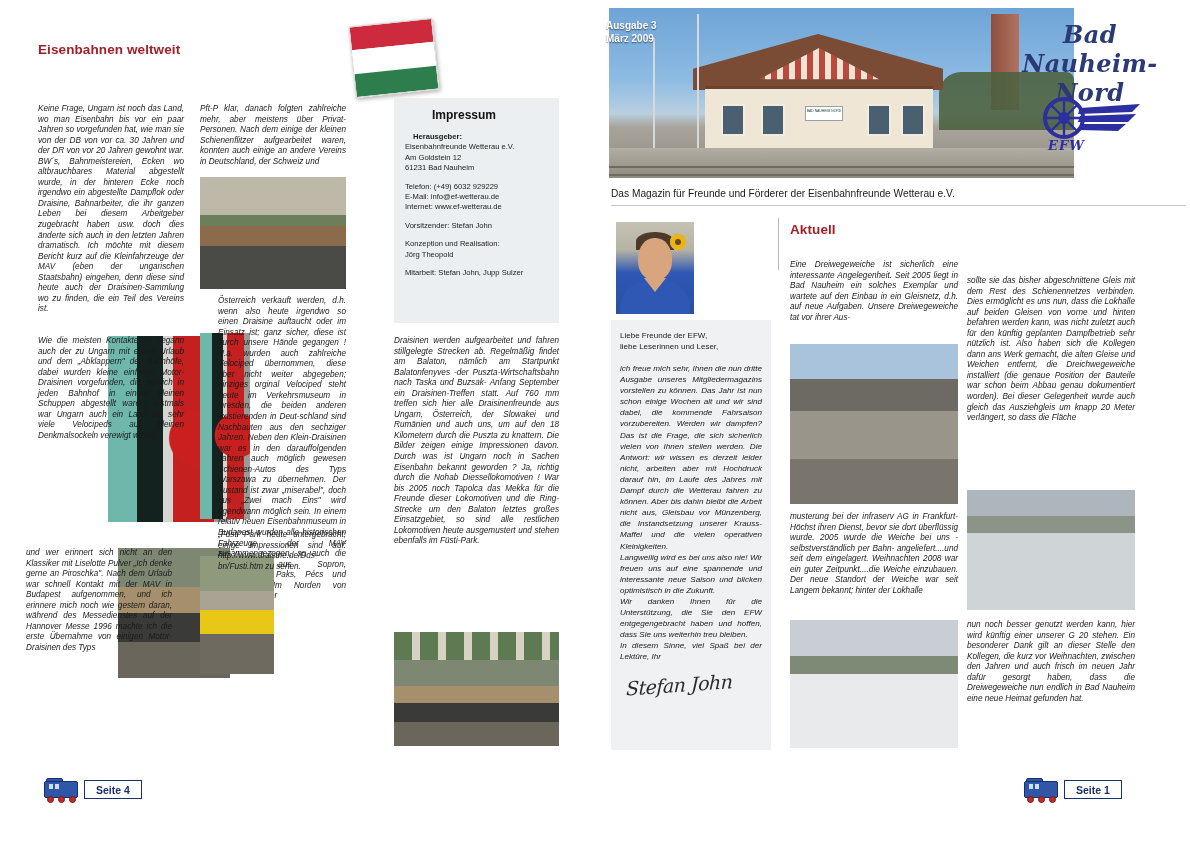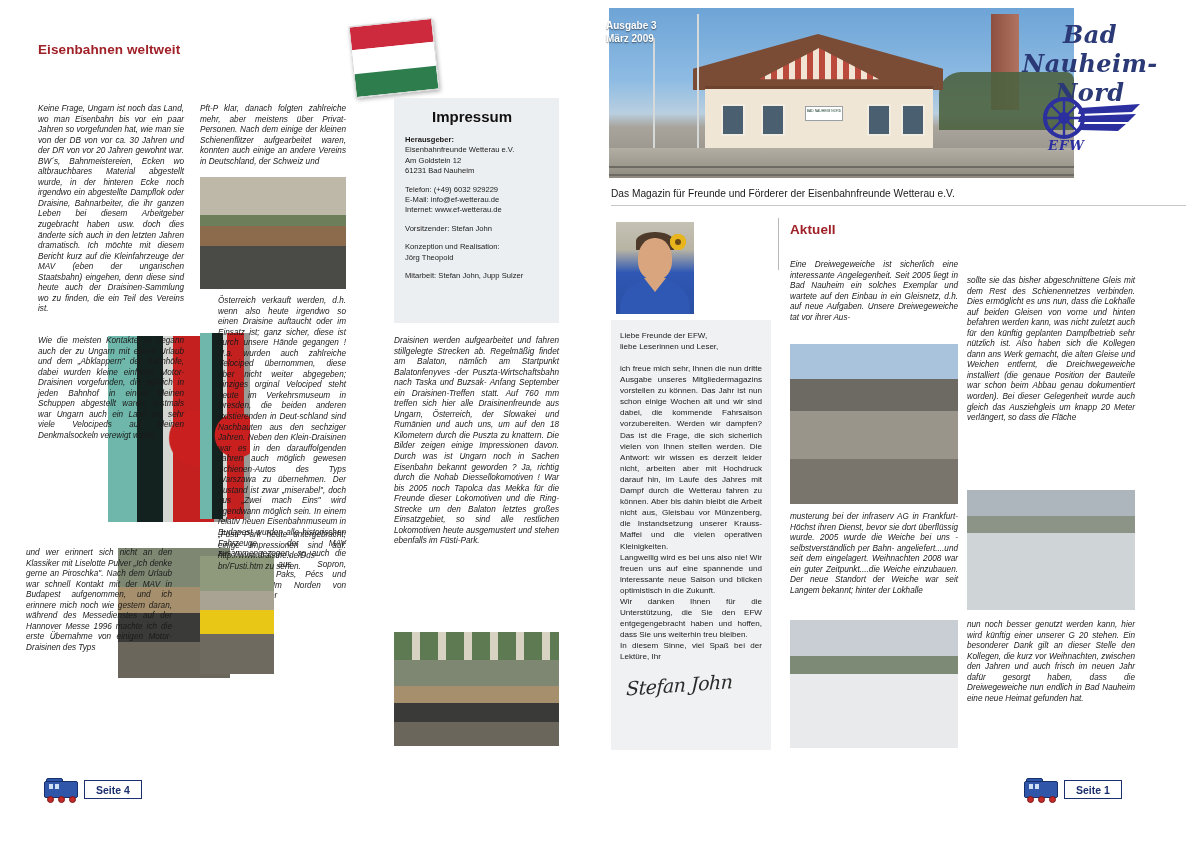--- a/index.html
+++ b/index.html
@@ -48,7 +48,7 @@
     background:#eceff1;
     padding:10px 11px;
   }
-  .impressum-title { font-size:15px; font-weight:bold; color:#111; margin-bottom:10px;padding-left:27px;}
+  .impressum-title { font-size:12px; font-weight:bold; color:#111; margin-bottom:10px;padding-left:27px;}
   .imp-text { font-size:7.6px; line-height:10.4px; color:#1a1a1a; }
   .imp-gap { height:8px; }
 

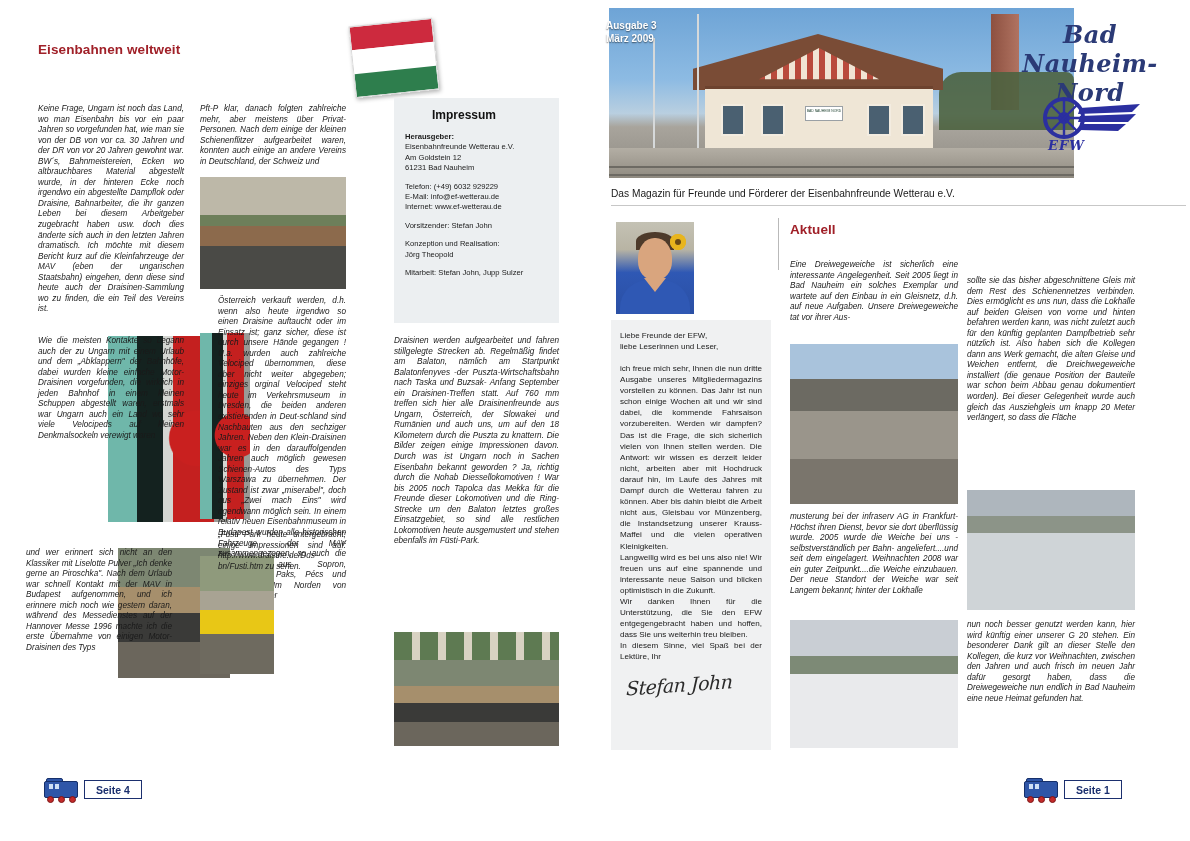--- a/index.html
+++ b/index.html
@@ -292,7 +292,7 @@
   <div class="impressum-box">
     <div class="impressum-title">Impressum</div>
     <div class="imp-text">
-      <div style="font-weight:bold;">Herausgeber:</div>
+      <div style="font-weight:bold;margin-left:8px;">Herausgeber:</div>
       <div>Eisenbahnfreunde Wetterau e.V.</div>
       <div>Am Goldstein 12</div>
       <div>61231 Bad Nauheim</div>

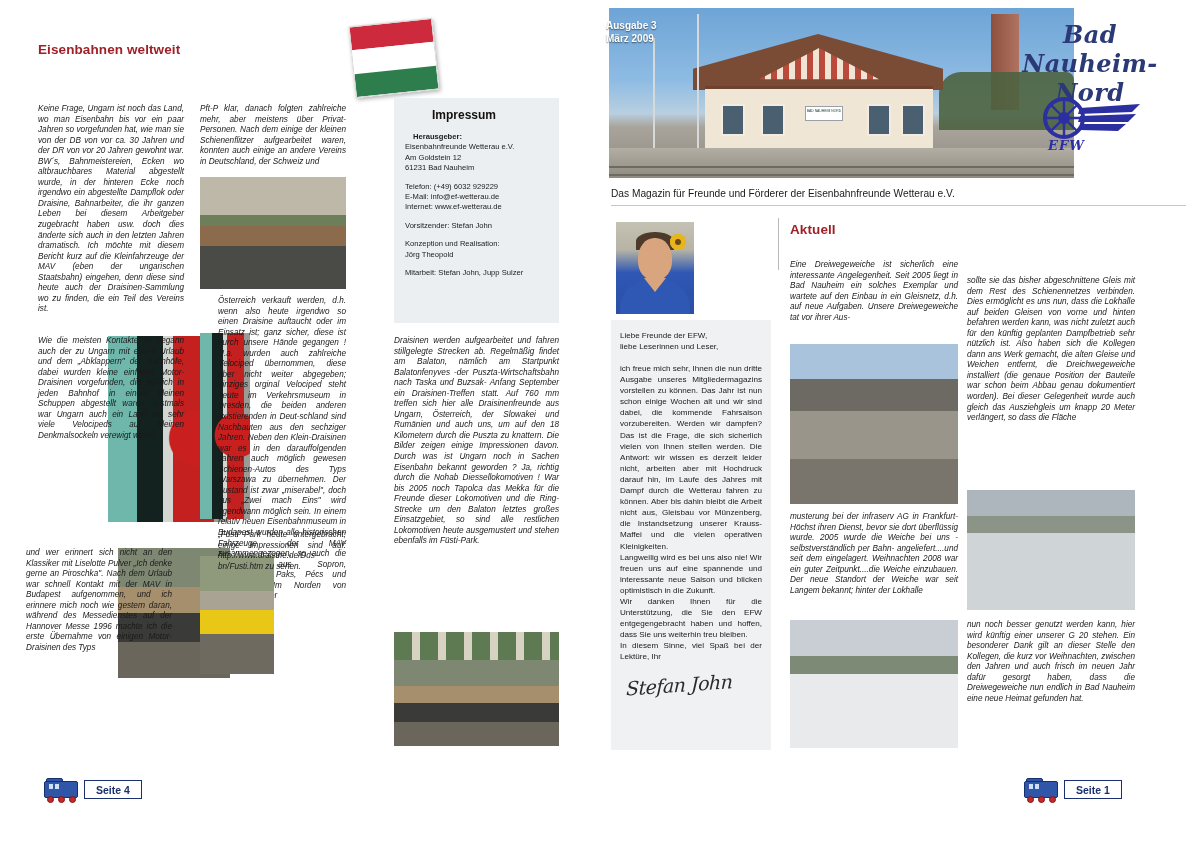--- a/index.html
+++ b/index.html
@@ -208,6 +208,7 @@
   .greet-body {
     font-size:8.1px; line-height:11.1px; color:#1a1a1a; text-align:justify;
     margin-top:11px;
+    font-style:italic;
   }
   .sig {
     margin-top:10px; font-family:"DejaVu Serif", serif; font-style:italic;

